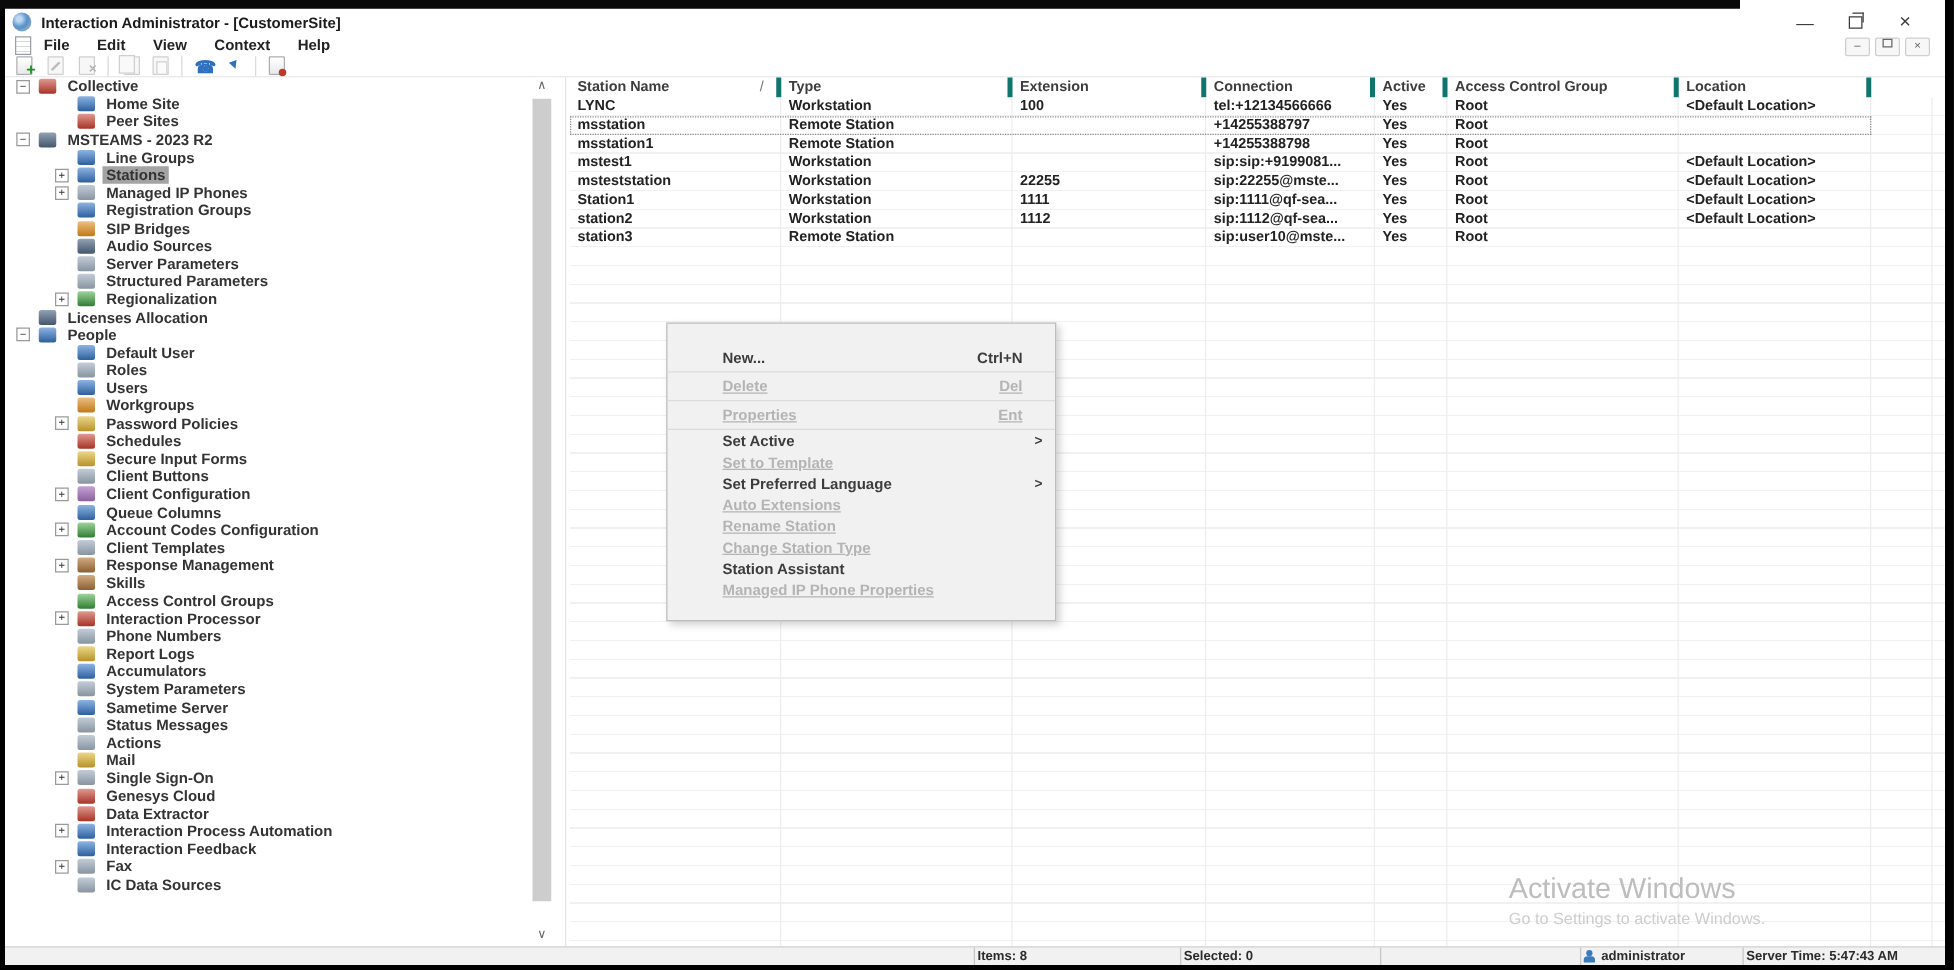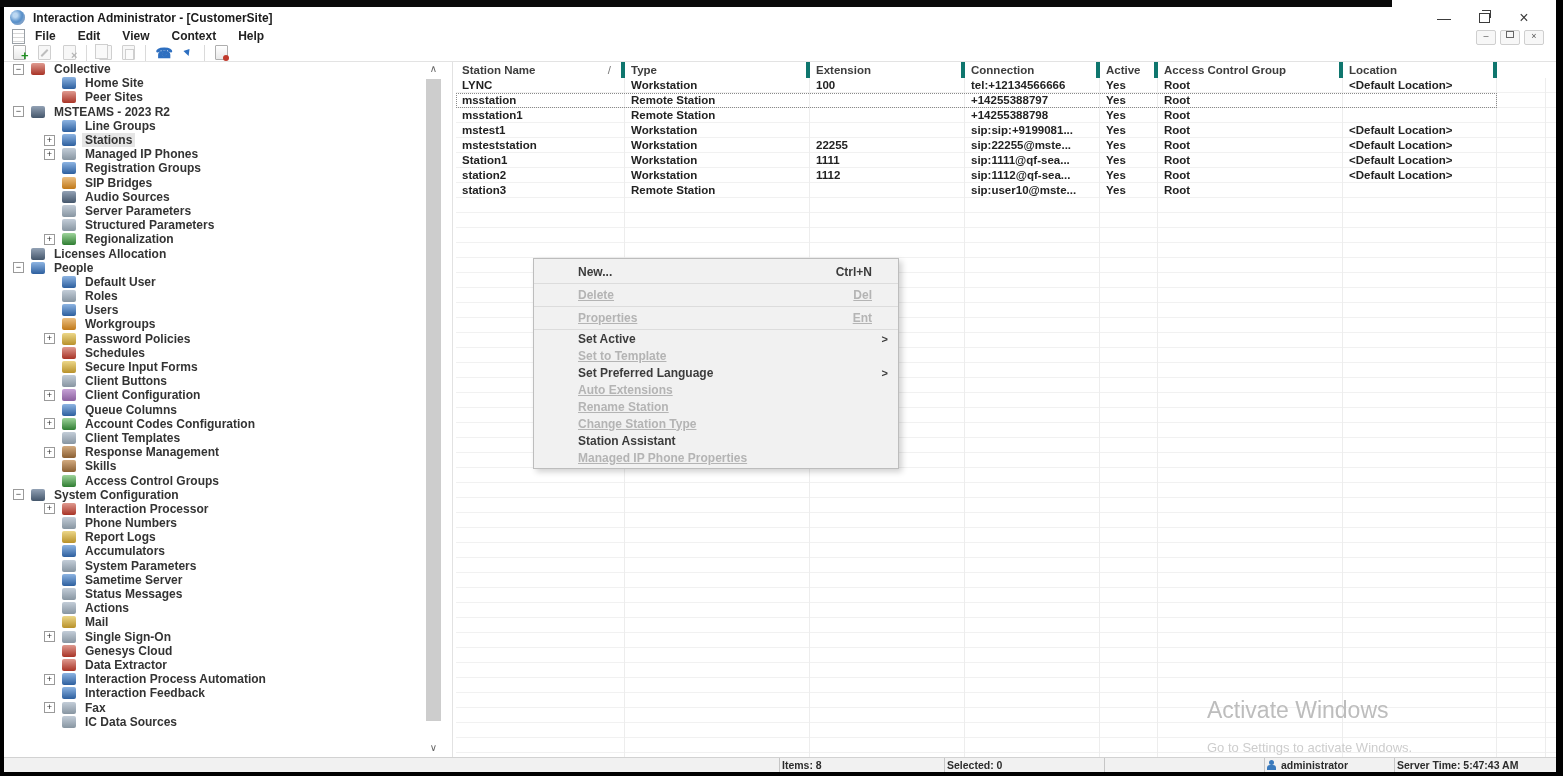--- a/index.html
+++ b/index.html
@@ -70,7 +70,7 @@
   .trow[data-exp="minus"] .texp::before{content:"−";}
   .tico{flex:none;width:14px;height:12px;margin-right:6px;border-radius:2px;background:linear-gradient(#c3cdd8,#8795a1);}
   .tlab{font-size:12px;font-weight:700;color:#333;padding:0 3px;}
-  .trow[data-sel="true"] .tlab{background:#e5e5e5;}
+  .trow[data-sel="true"] .tlab{background:#a3a3a3;}
 
   
   [data-icon="home-site-icon"],[data-icon="lines-icon"],[data-icon="line-groups-icon"],

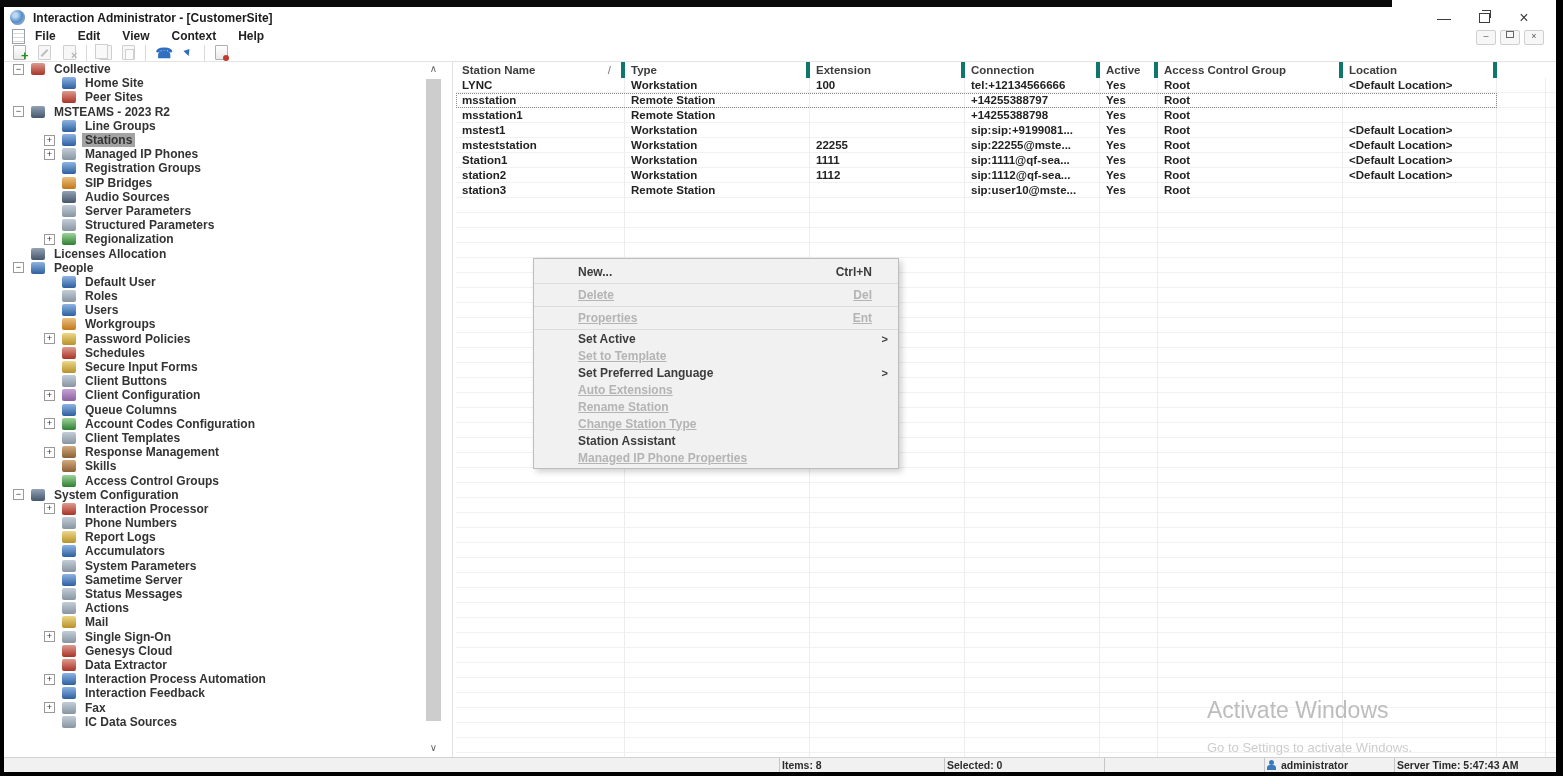--- a/index.html
+++ b/index.html
@@ -114,8 +114,8 @@
       line-height:15px;white-space:nowrap;overflow:hidden;}
 
   
-  .cmenu{position:absolute;left:533px;top:258px;width:366px;background:#f1f1f1;border:1px solid #bdbdbd;
-         box-shadow:3px 3px 6px rgba(0,0,0,.18);box-sizing:border-box;padding:2px 0;z-index:40;}
+  .cmenu{position:absolute;left:533px;top:258px;width:312px;background:#f1f1f1;border:1px solid #bdbdbd;
+         box-shadow:3px 3px 6px rgba(0,0,0,.18);box-sizing:border-box;padding:16px 0;z-index:40;}
   .cm-item{position:relative;display:flex;align-items:center;height:17px;padding-left:44px;padding-right:26px;
            font-size:12px;font-weight:700;color:#3c3c3c;}
   .cm-item[data-big="true"]{height:22px;}

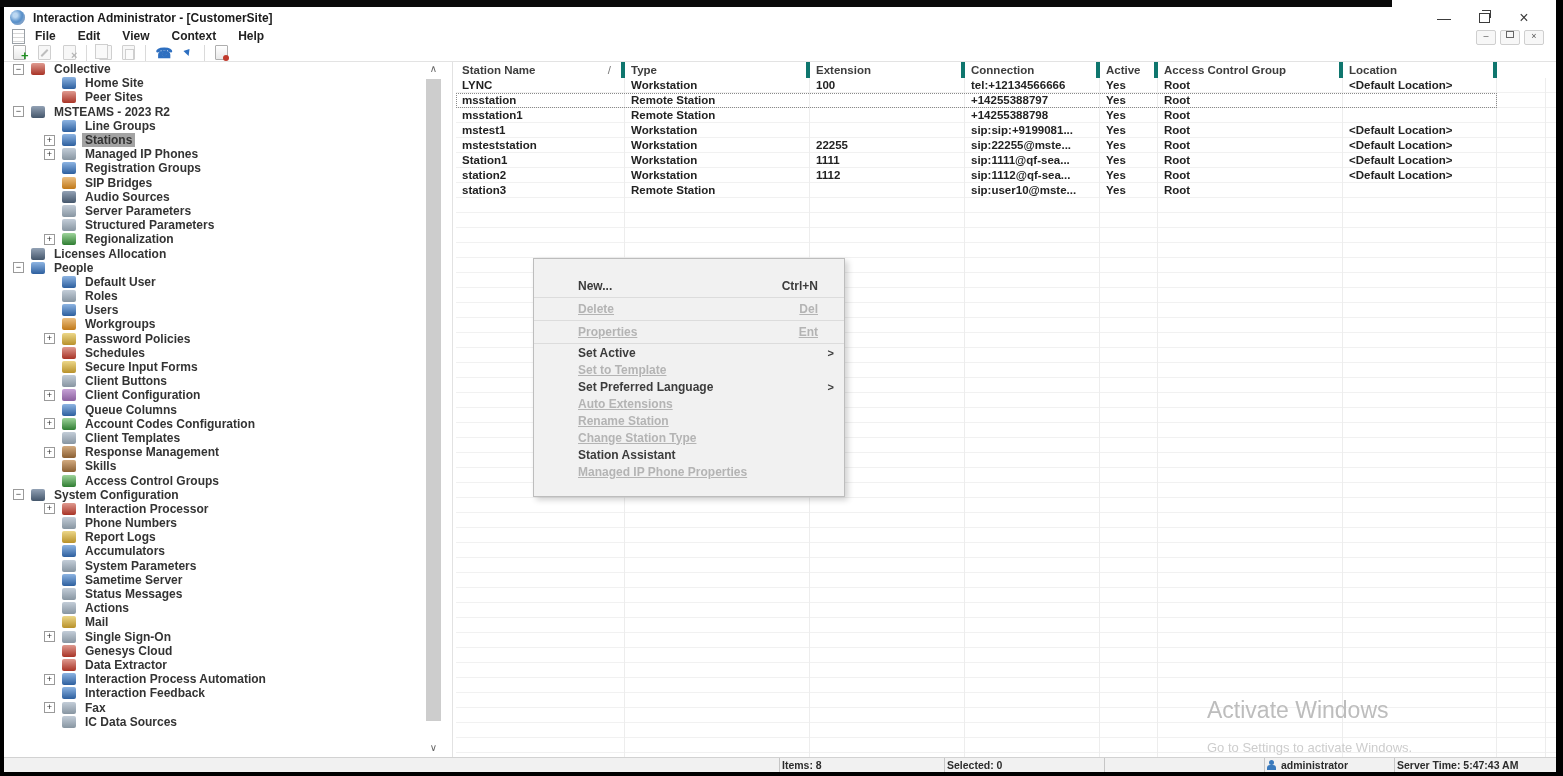--- a/index.html
+++ b/index.html
@@ -393,11 +393,6 @@
           <span class="tlab" data-name="tree-item-label">Access Control Groups</span>
         </div>
 
-        <div class="trow" data-name="tree-item" data-depth="0" data-exp="minus">
-          <span class="texp" data-name="tree-expander-icon"></span>
-          <span class="tico" data-icon="system-configuration-icon" data-name="system-configuration-icon"></span>
-          <span class="tlab" data-name="tree-item-label">System Configuration</span>
-        </div>
 
         <div class="trow" data-name="tree-item" data-depth="1" data-exp="plus">
           <span class="texp" data-name="tree-expander-icon"></span>

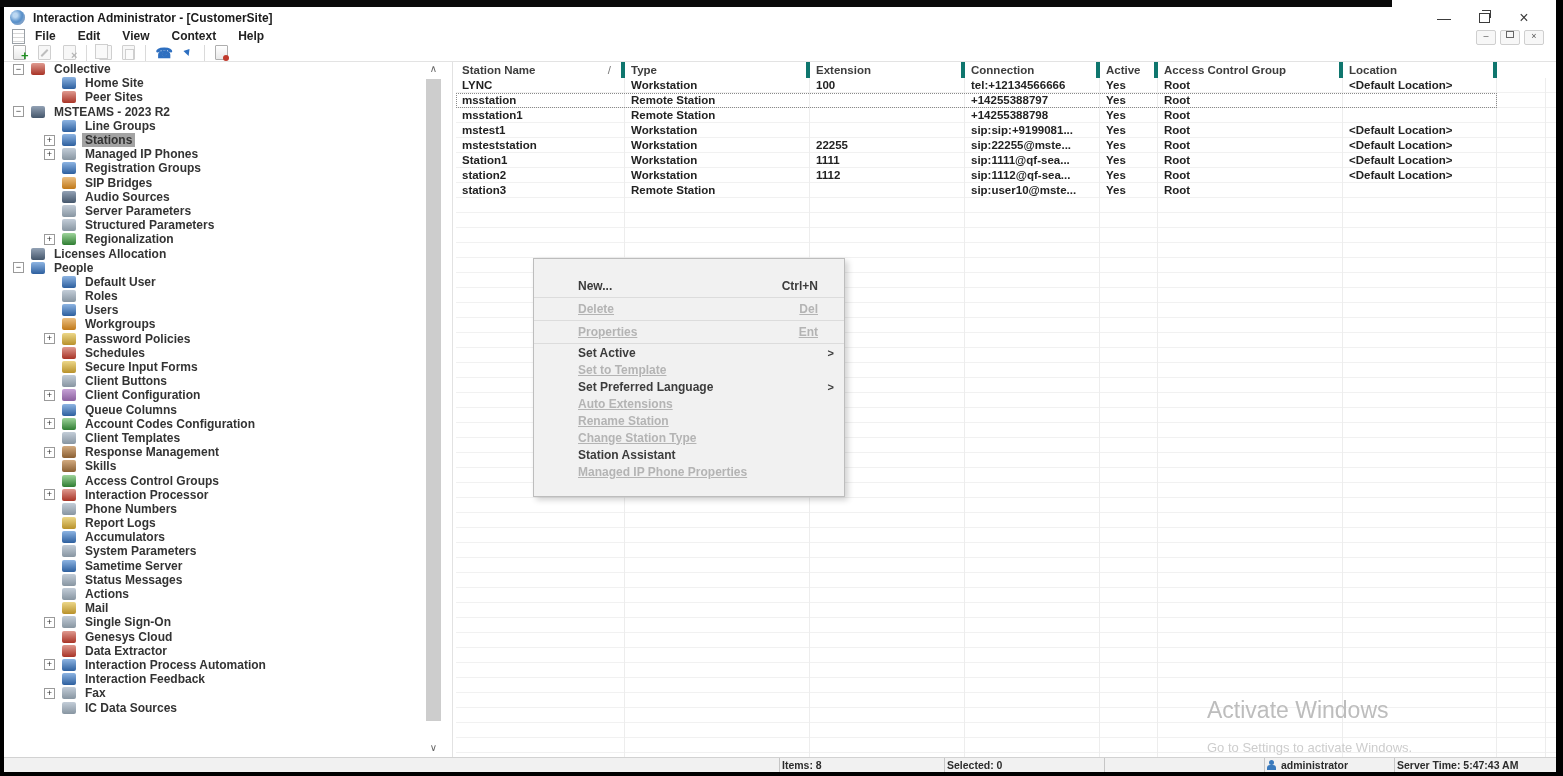--- a/index.html
+++ b/index.html
@@ -127,7 +127,7 @@
   
   .watermark{position:absolute;left:1207px;top:697px;z-index:30;pointer-events:none;}
   .wm1{font-size:23px;color:#bdbdbd;}
-  .wm2{font-size:13px;color:#cdcdcd;margin-top:16px;}
+  .wm2{font-size:13px;color:#cdcdcd;margin-top:3px;}
 
   
   .statusbar{position:absolute;left:0;top:757px;width:100%;height:14px;background:#f1f1f1;

